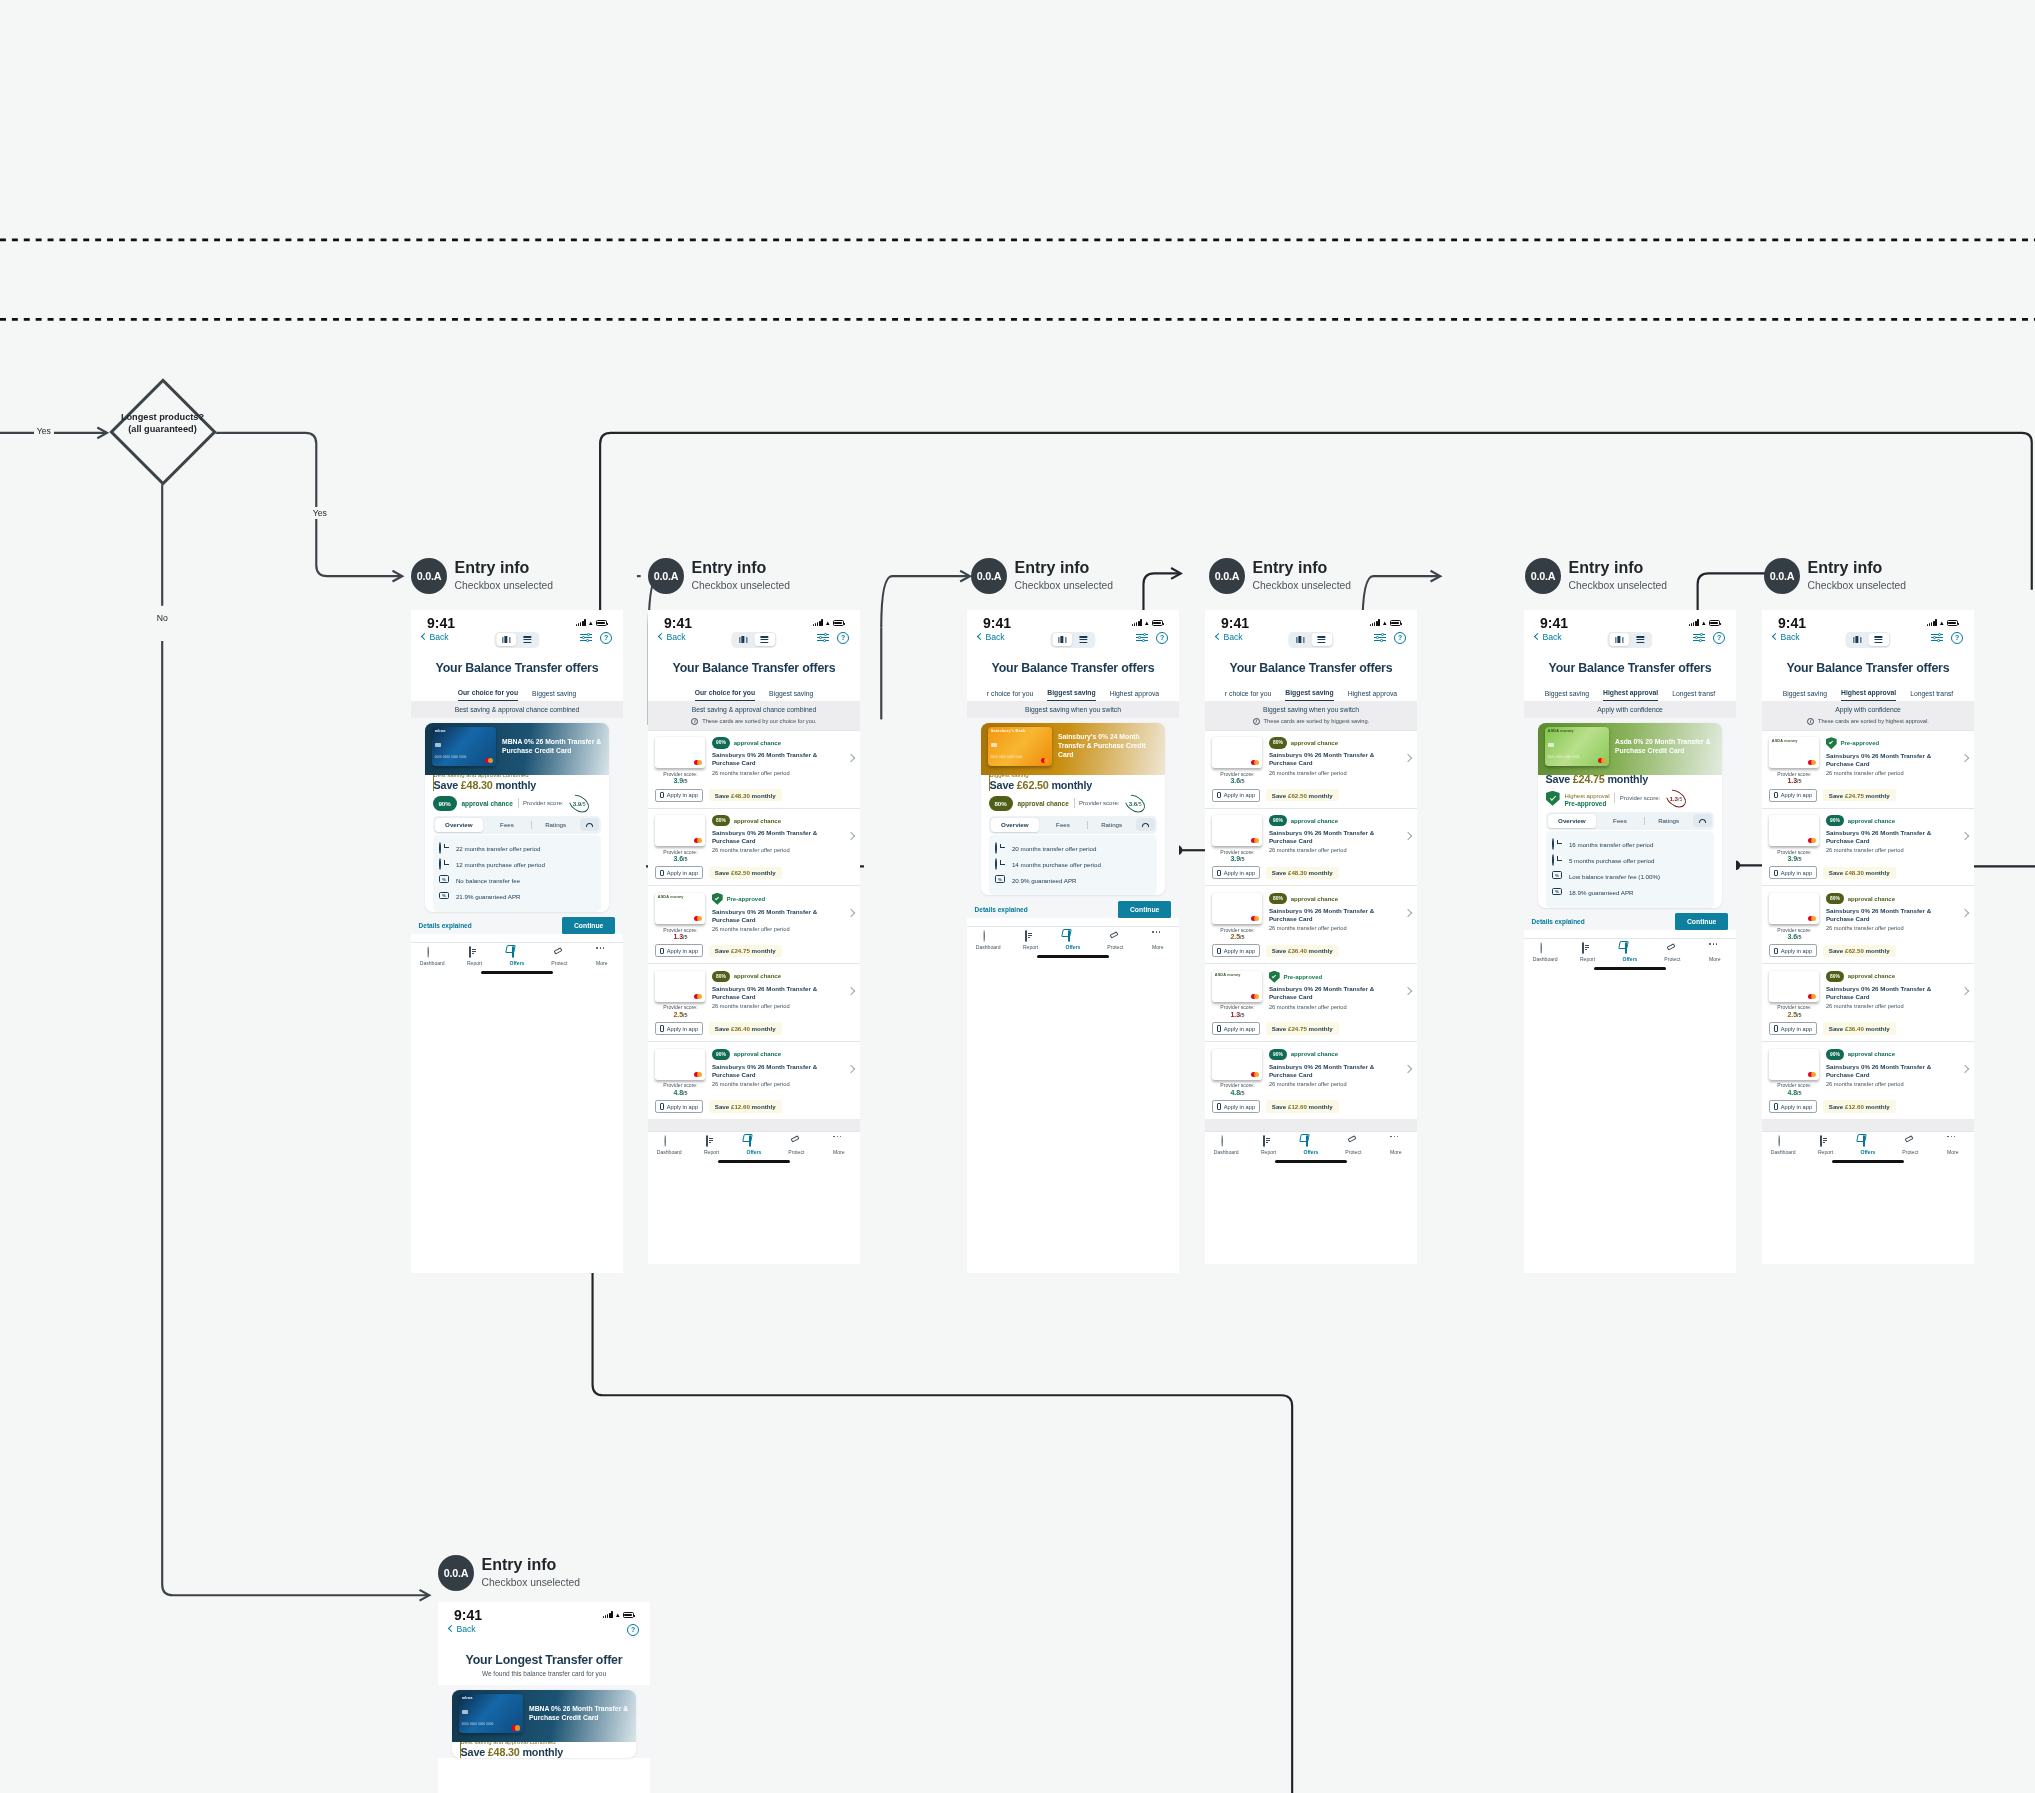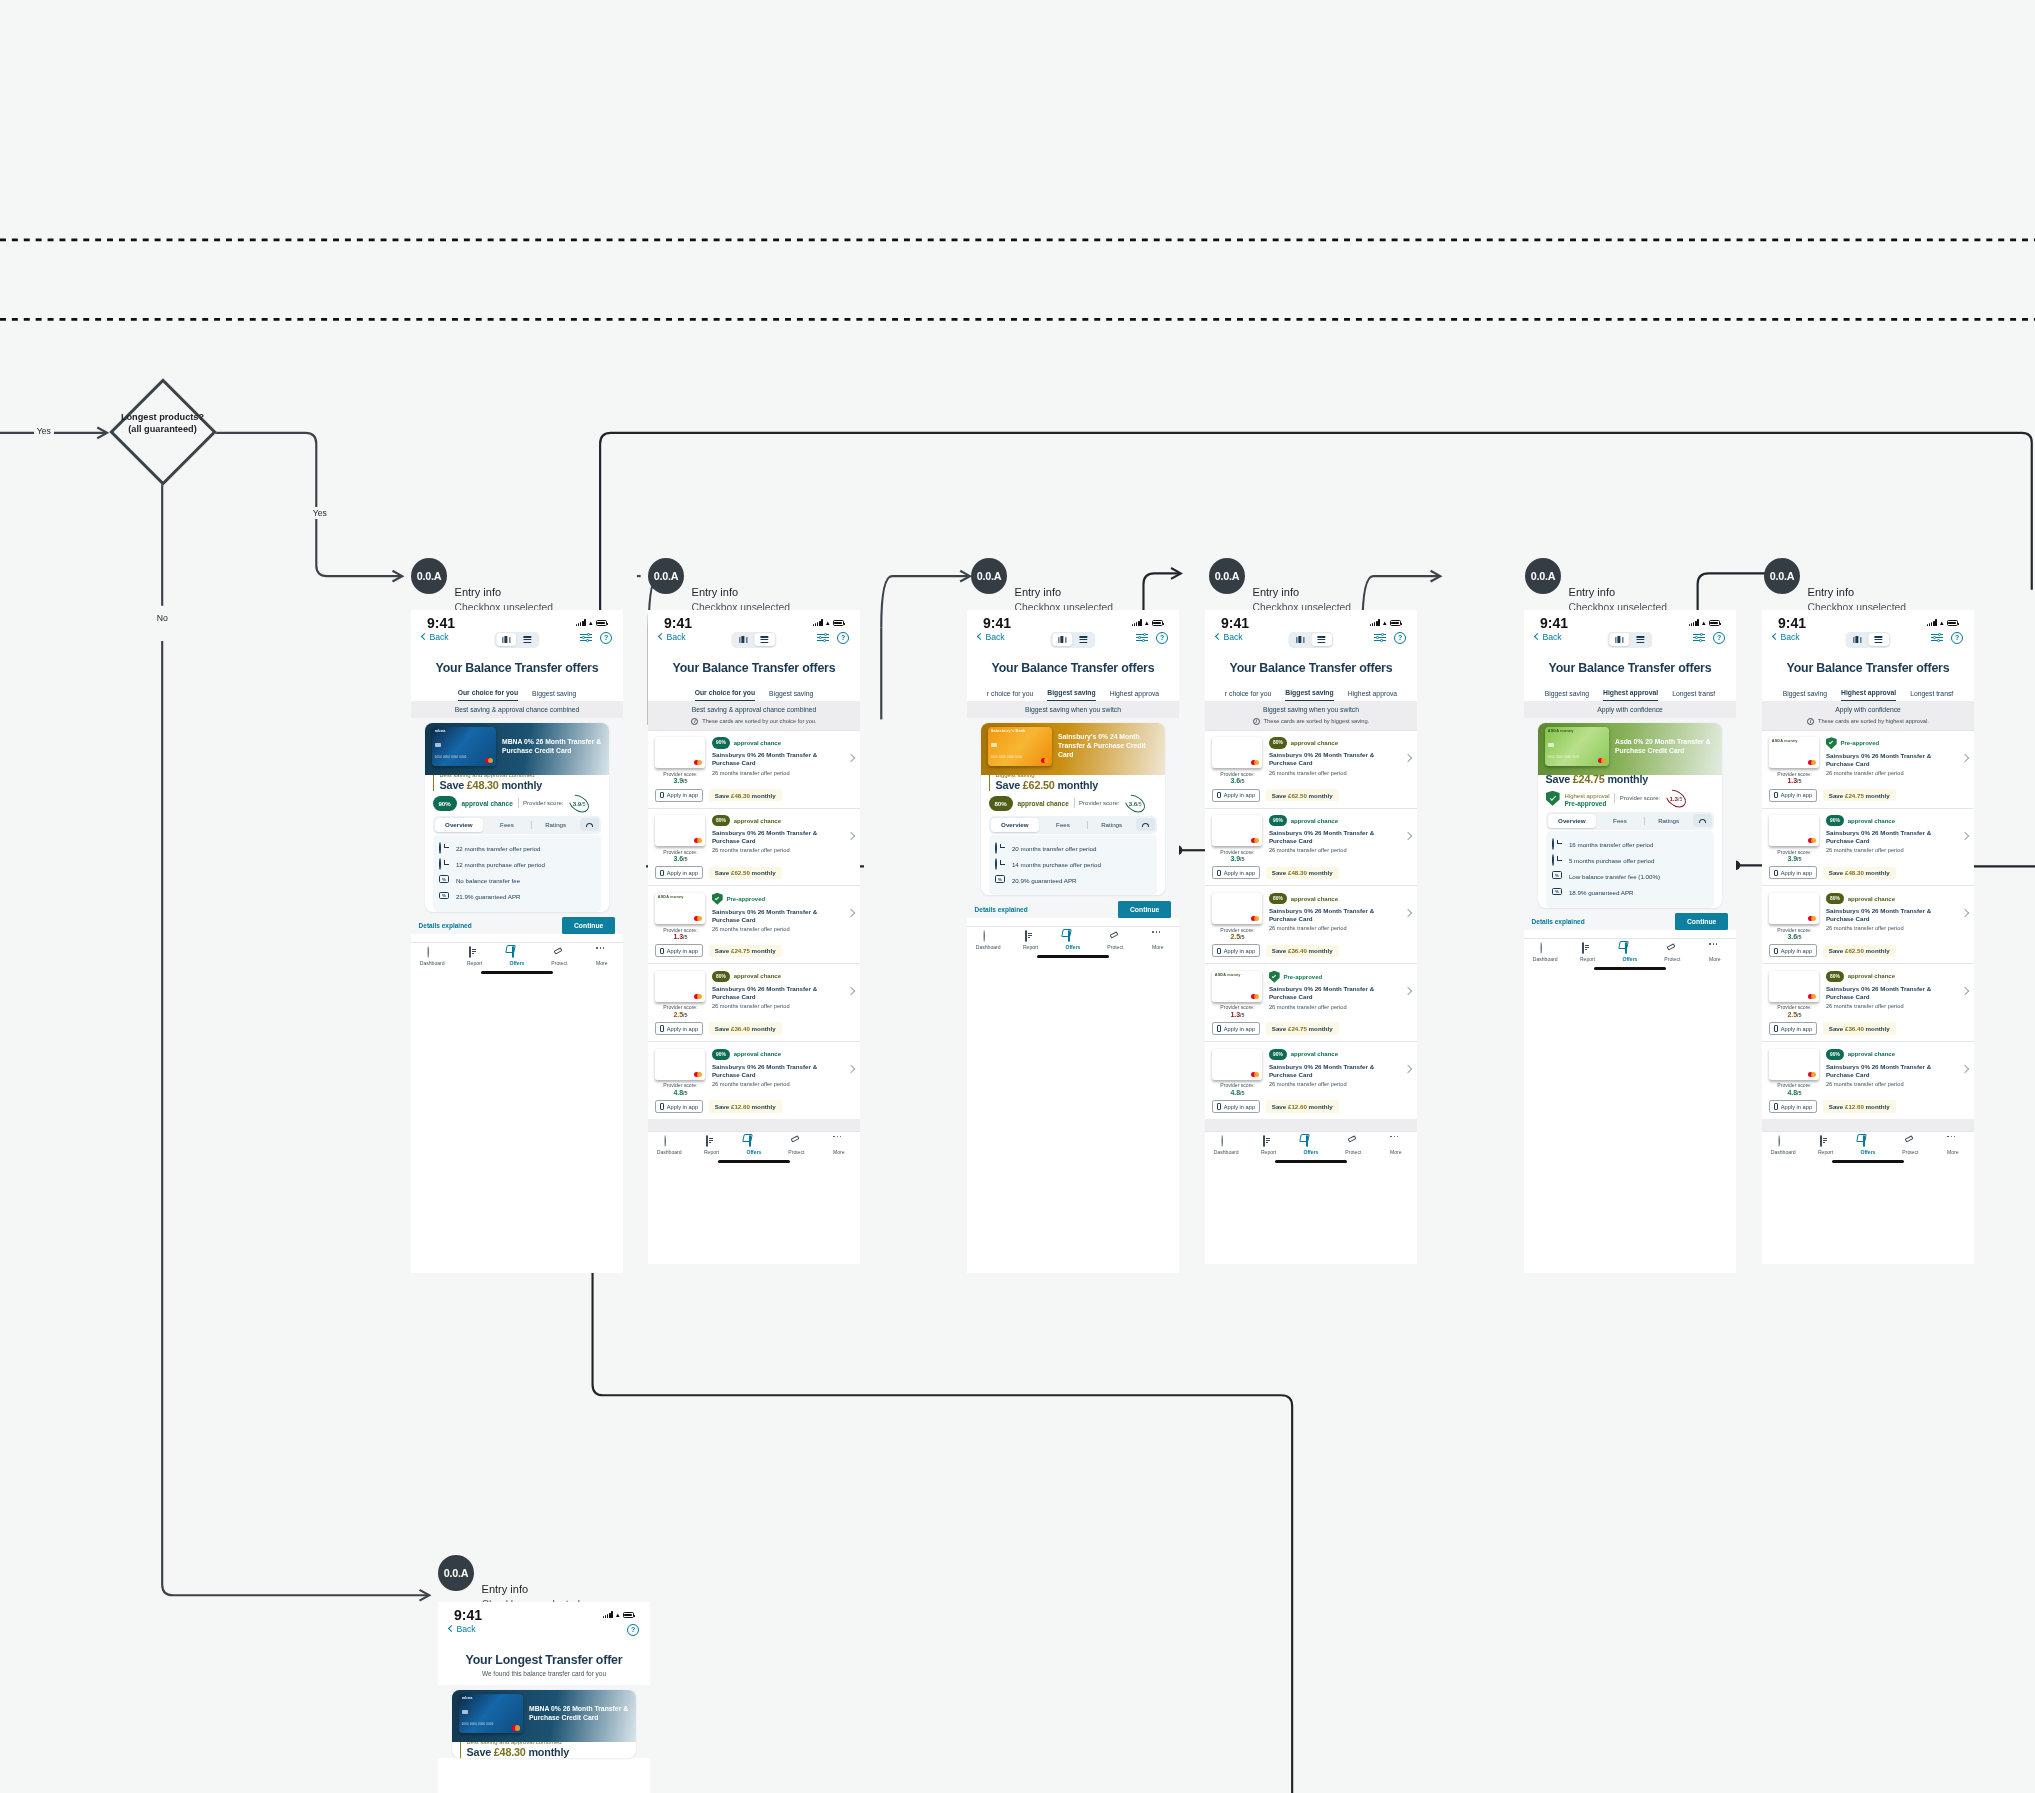--- a/index.html
+++ b/index.html
@@ -35,7 +35,7 @@
     position:relative; z-index:3;
   }
   .node .ntext { margin-left:7.6px; padding-top:1.1px; }
-  .node .ntitle { font-size:11px; font-weight:400; color:#21262b; line-height:1.1;margin-top:27px; }
+  .node .ntitle { font-size:16px; font-weight:700; color:#21262b; line-height:1.1; }
   .node .nsub { font-size:10.3px; color:#4c555c; margin-top:3.8px; }
 
   

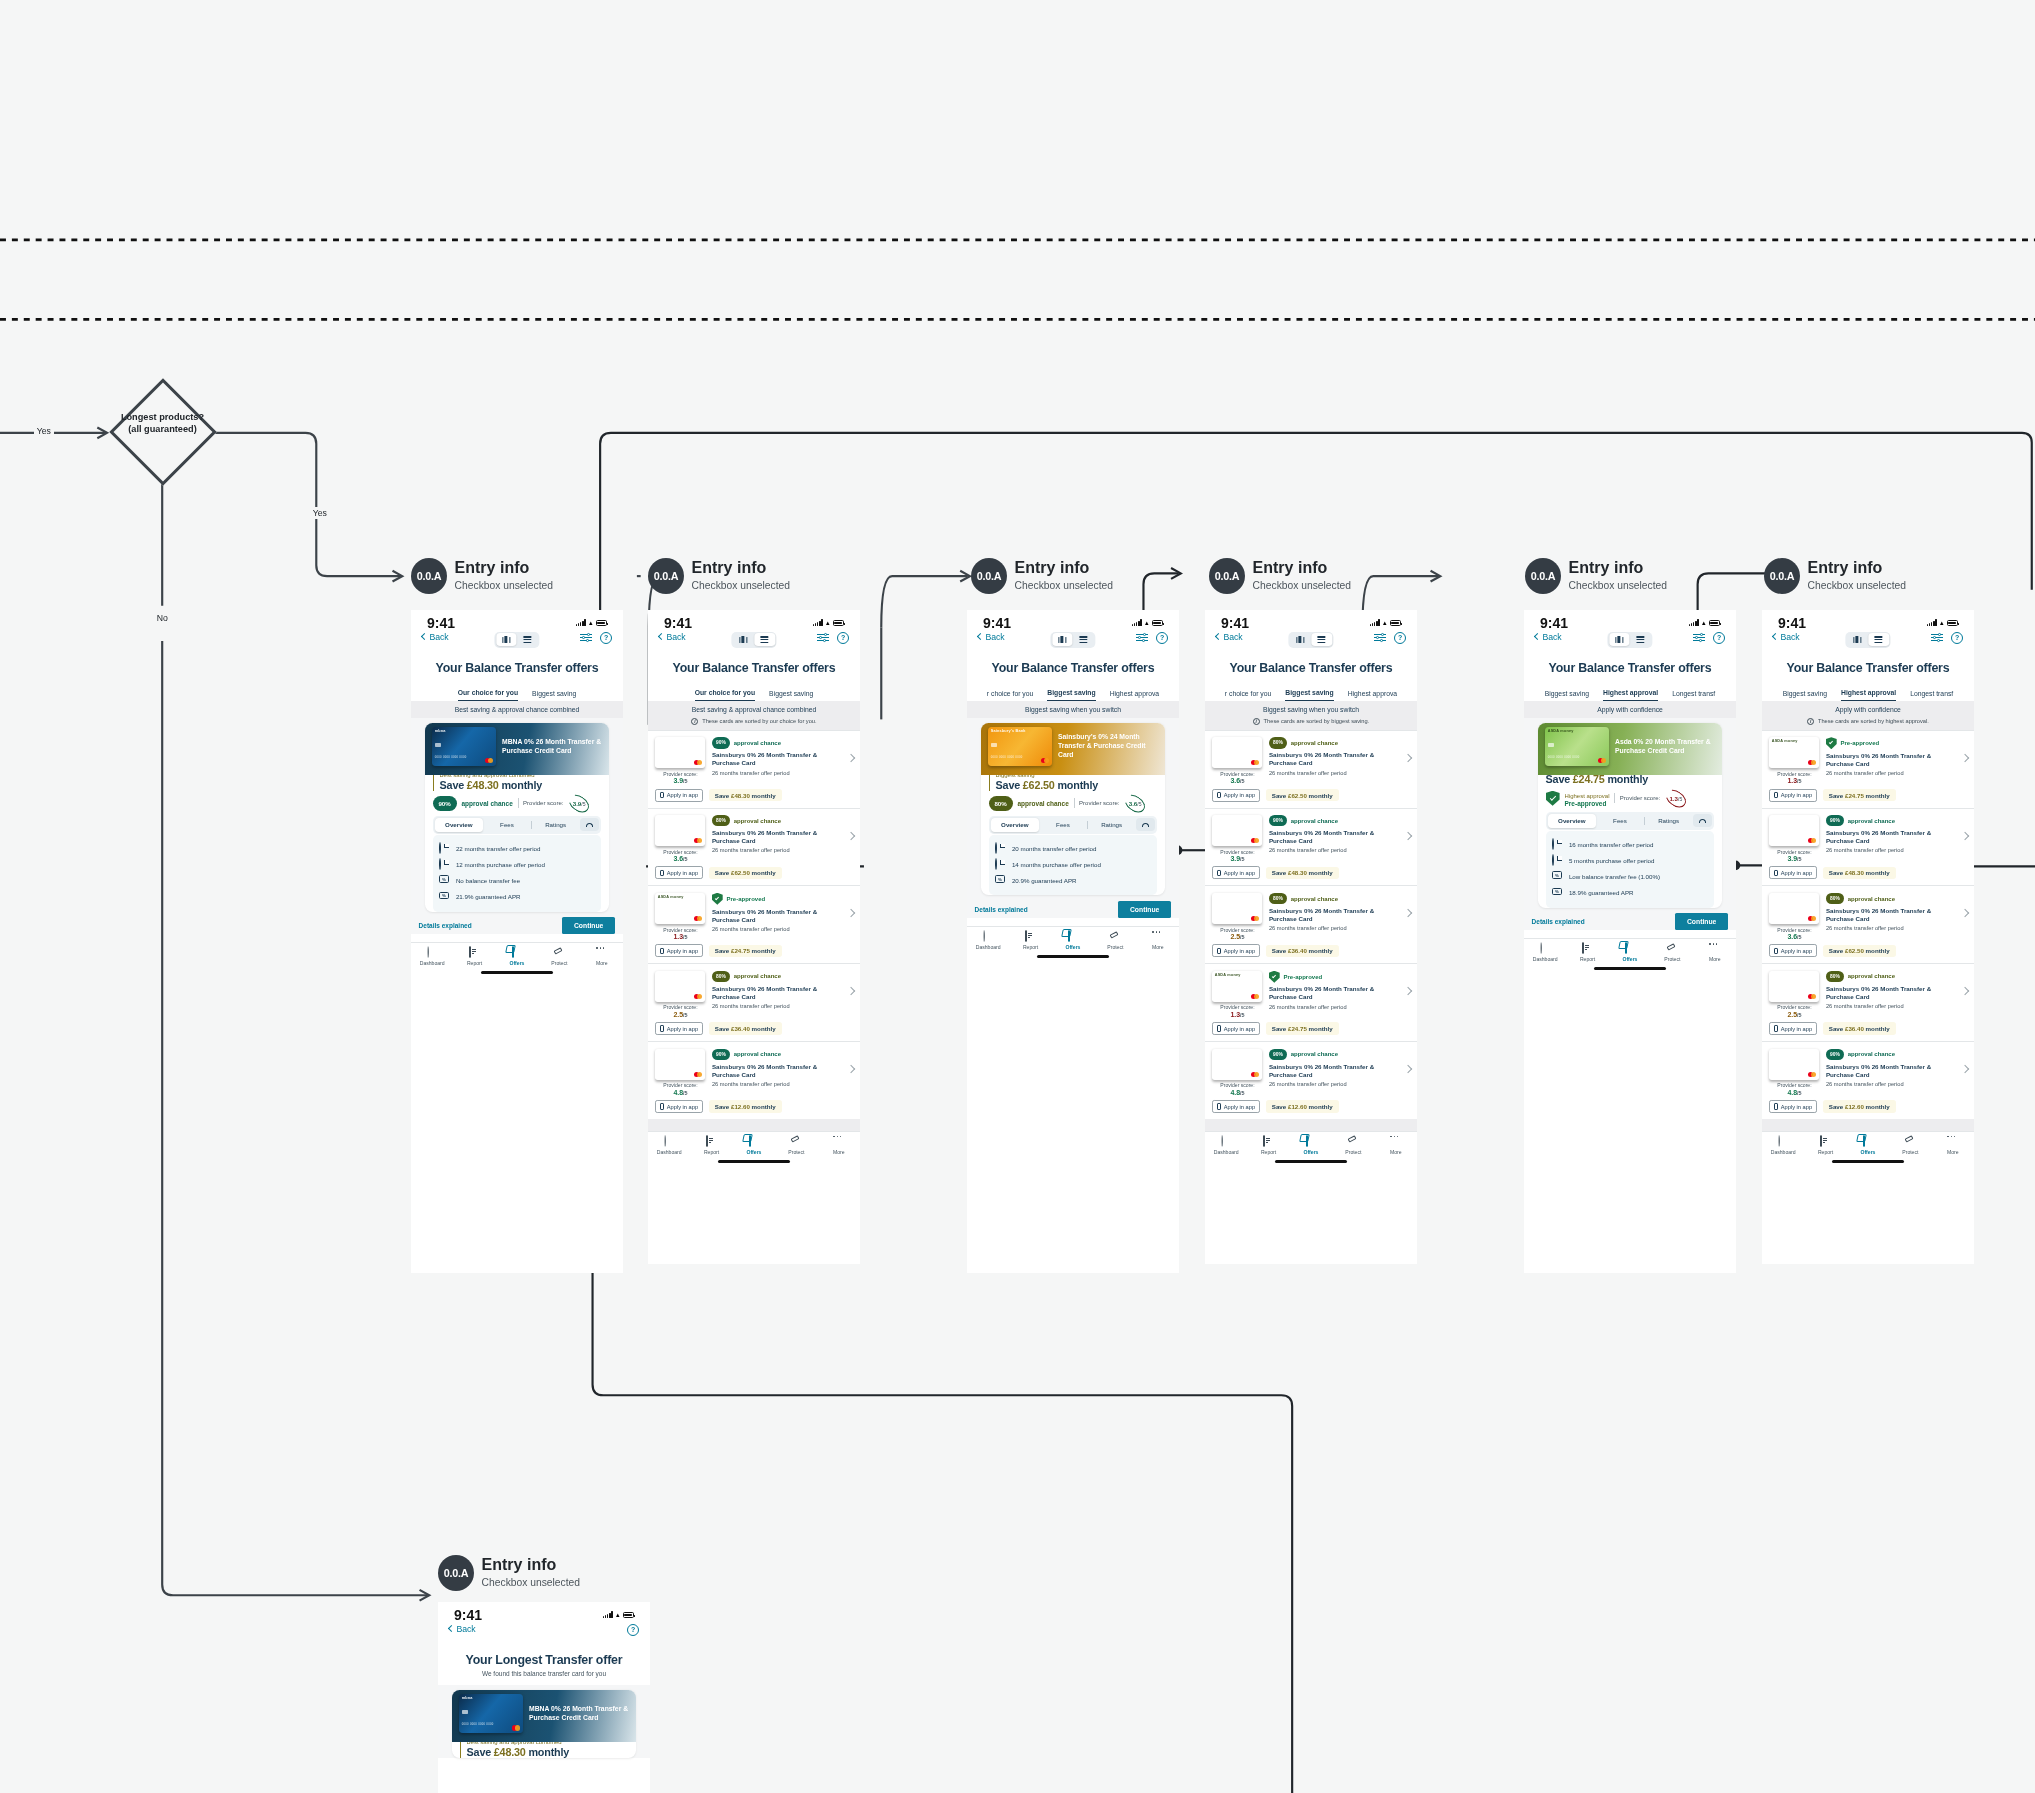--- a/index.html
+++ b/index.html
@@ -101,7 +101,7 @@
   .heroimg .cardart { width:64px; height:39px; border-radius:3.8px; flex:0 0 auto; box-shadow:0 1.1px 3.2px rgba(0,0,0,.3); overflow:hidden; position:relative;}
   .heroimg .cname { color:#fff; font-size:6.8px; font-weight:700; margin-left:6.5px; line-height:1.3; }
   .hero-body { padding:2.2px 7.6px 0; }
-  .saverow { border-left:1.6px solid #8a7d1f; padding-left:6px; }
+  .saverow { border-left:1.6px solid #8a7d1f; }
   .savelbl { font-size:6px; color:#7c7020; }
   .saveamt { font-size:10.8px; font-weight:700; color:#1b3a52; margin-top:0.5px; letter-spacing:-0.2px;}
   .saveamt em { font-style:normal; color:#7c7020; }

